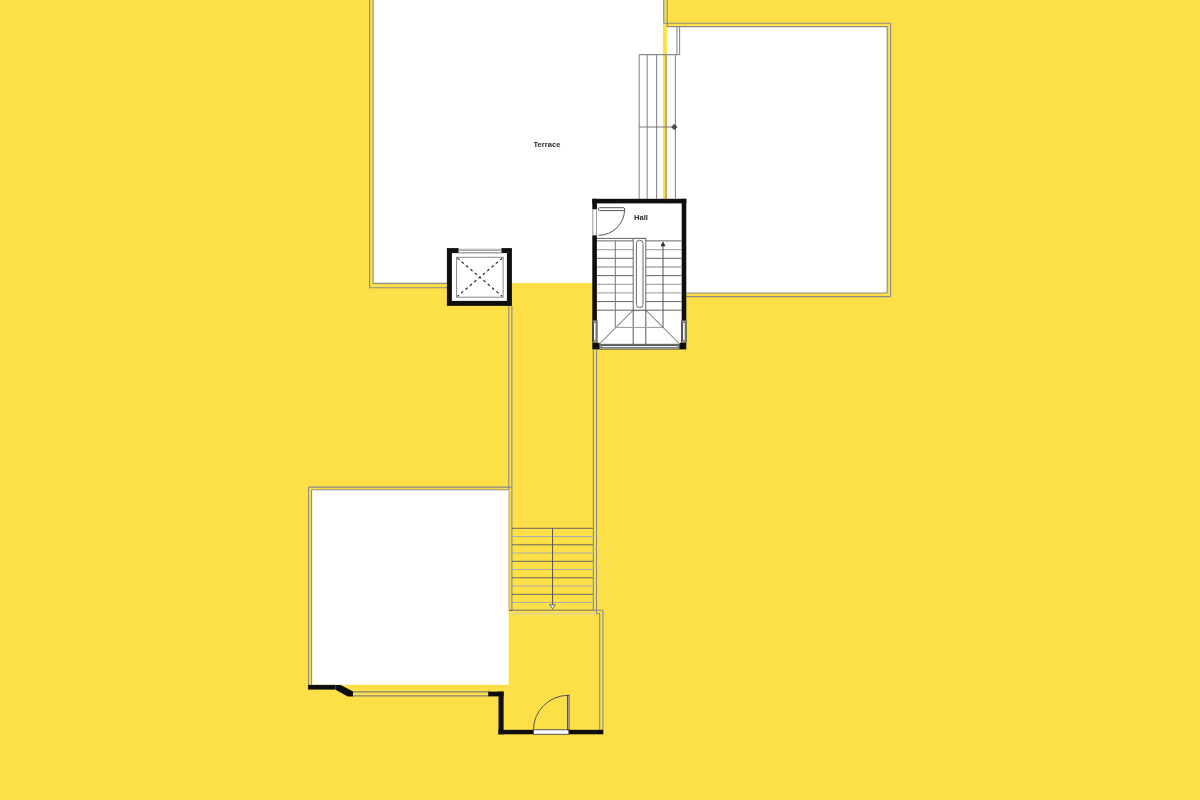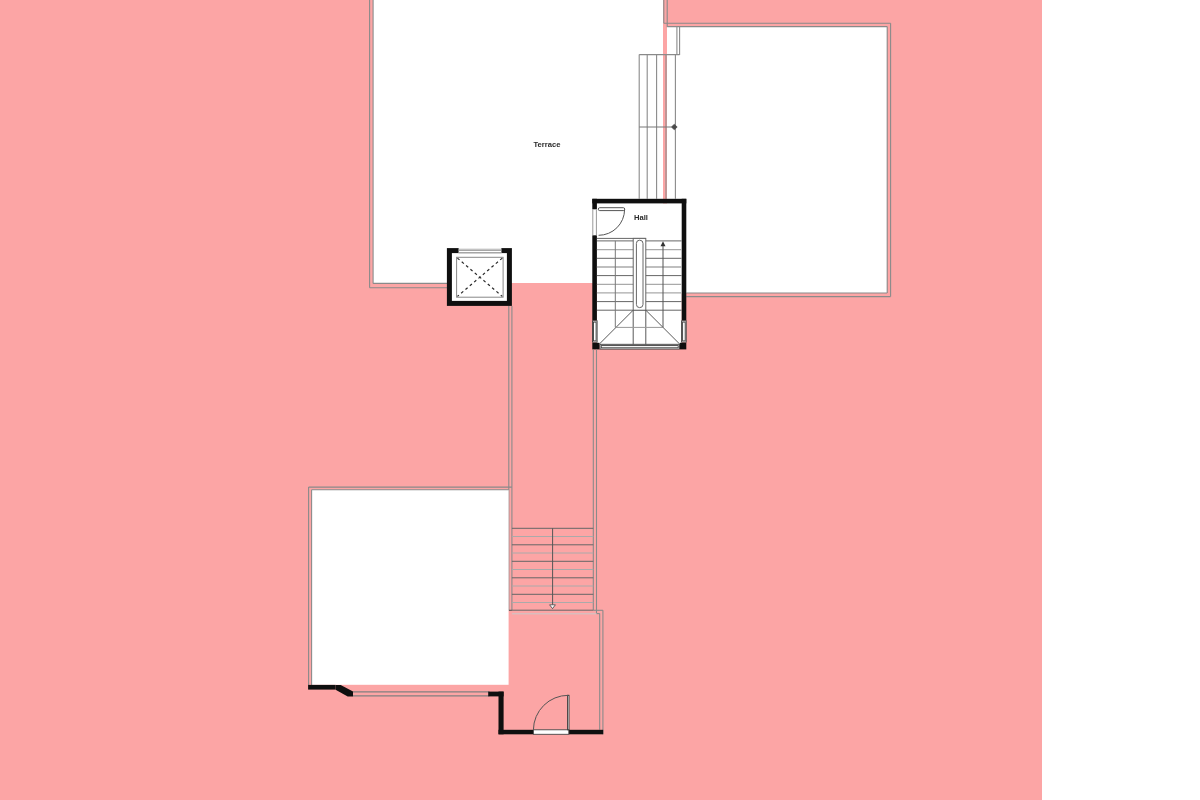--- a/index.html
+++ b/index.html
@@ -3,7 +3,7 @@
 <meta charset="utf-8">
 <style>
   html,body{margin:0;padding:0;background:#ffffff;}
-  .page{width:1042px;height:800px;position:relative;background:#fca5a5;overflow:hidden;}
+  .page{width:1200px;height:800px;position:relative;background:#fde047;overflow:hidden;}
   text{font-family:"Liberation Sans", sans-serif;}
 </style>
 </head>

